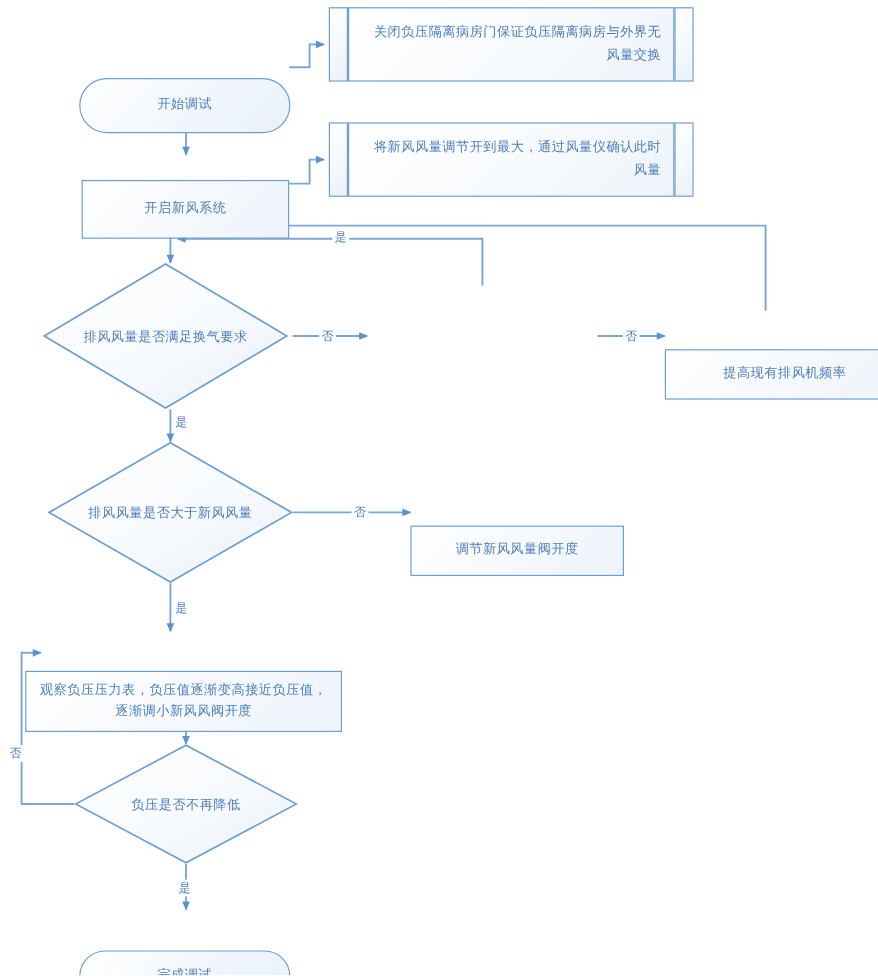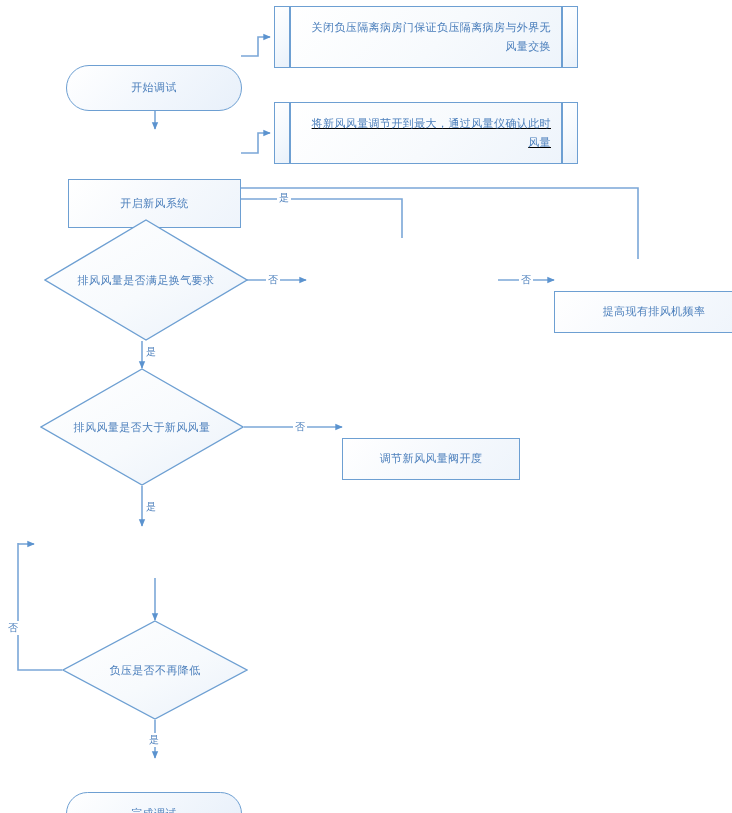--- a/index.html
+++ b/index.html
@@ -171,7 +171,7 @@
     <span>开启新风系统</span>
   </div>
 
-  <div class="annotation" style="left:274px; top:102px; width:304px; height:62px;text-decoration:underline;">
+  <div class="annotation" style="left:274px; top:102px; width:304px; height:62px;">
     <div class="bar left"></div>
     <div class="body">将新风风量调节开到最大，通过风量仪确认此时风量</div>
     <div class="bar right"></div>

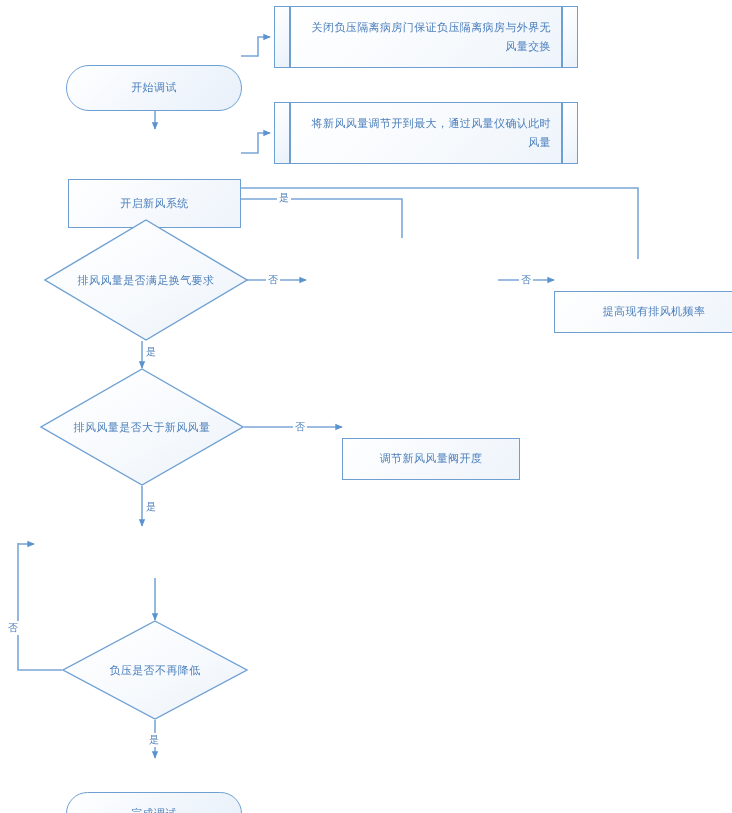--- a/index.html
+++ b/index.html
@@ -167,7 +167,7 @@
     <div class="bar right"></div>
   </div>
 
-  <div class="node process" style="left:68px; top:147px; width:173px; height:49px;">
+  <div class="node process" style="left:68px; top:118px; width:173px; height:49px;">
     <span>开启新风系统</span>
   </div>
 

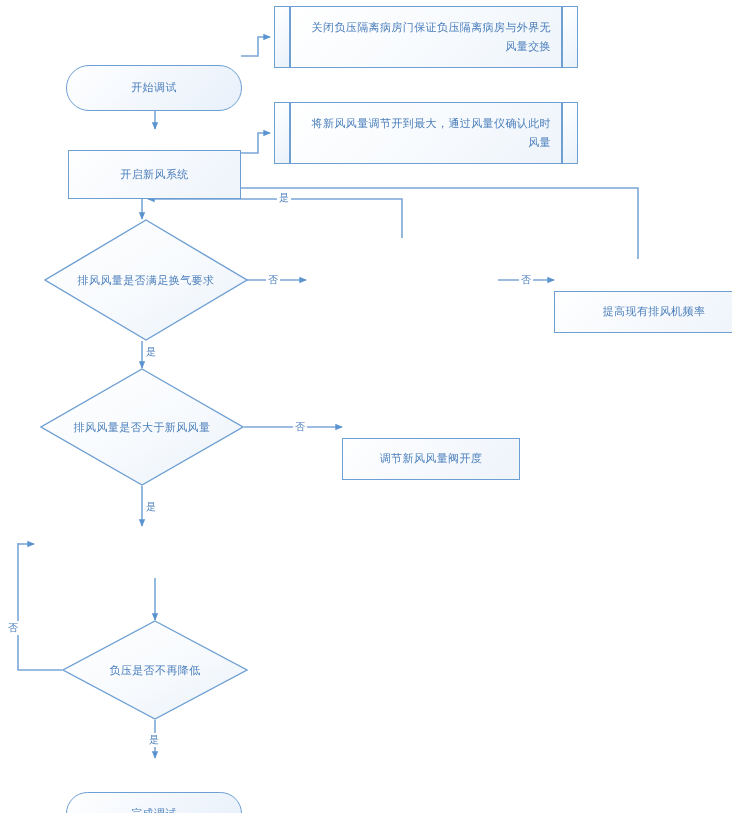--- a/index.html
+++ b/index.html
@@ -177,7 +177,7 @@
     <div class="bar right"></div>
   </div>
 
-  <div class="decision-wrap" style="left:44px; top:219px; width:204px; height:122px;">
+  <div class="decision-wrap" style="left:36px; top:219px; width:204px; height:122px;">
     <svg class="dia" viewBox="0 0 204 122" preserveAspectRatio="none">
       <defs>
         <linearGradient id="dg1" x1="0" y1="0" x2="1" y2="1">

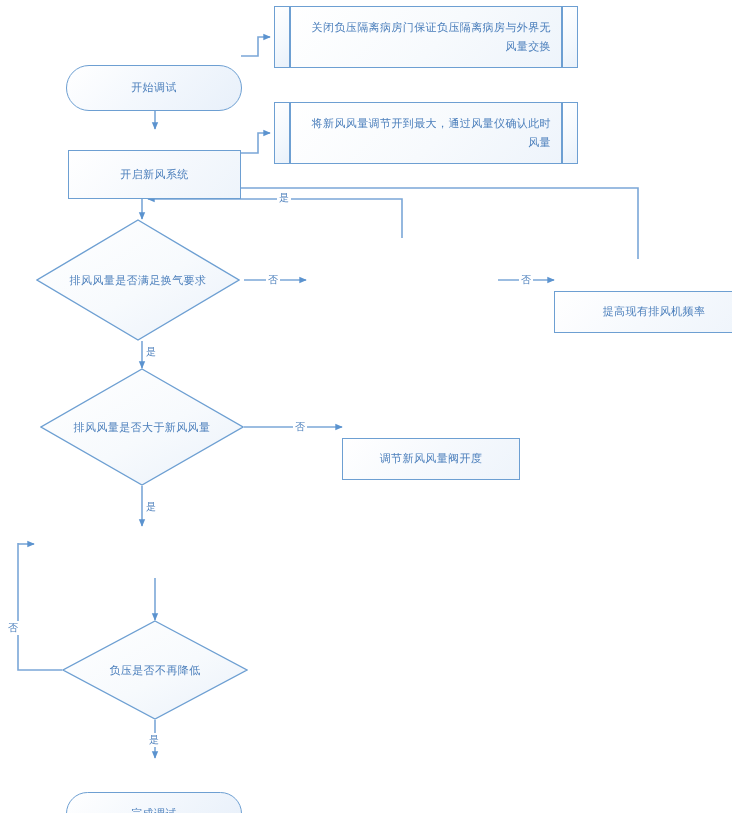--- a/index.html
+++ b/index.html
@@ -207,6 +207,9 @@
     <span>调节新风风量阀开度</span>
   </div>
 
+  <div class="node process" style="left:21px; top:527px; width:264px; height:51px; padding:0 8px;">
+    <span>观察负压压力表，负压值逐渐变高接近负压值，逐渐调小新风风阀开度</span>
+  </div>
 
   <div class="decision-wrap" style="left:62px; top:620px; width:186px; height:100px;">
     <svg class="dia" viewBox="0 0 186 100" preserveAspectRatio="none">

